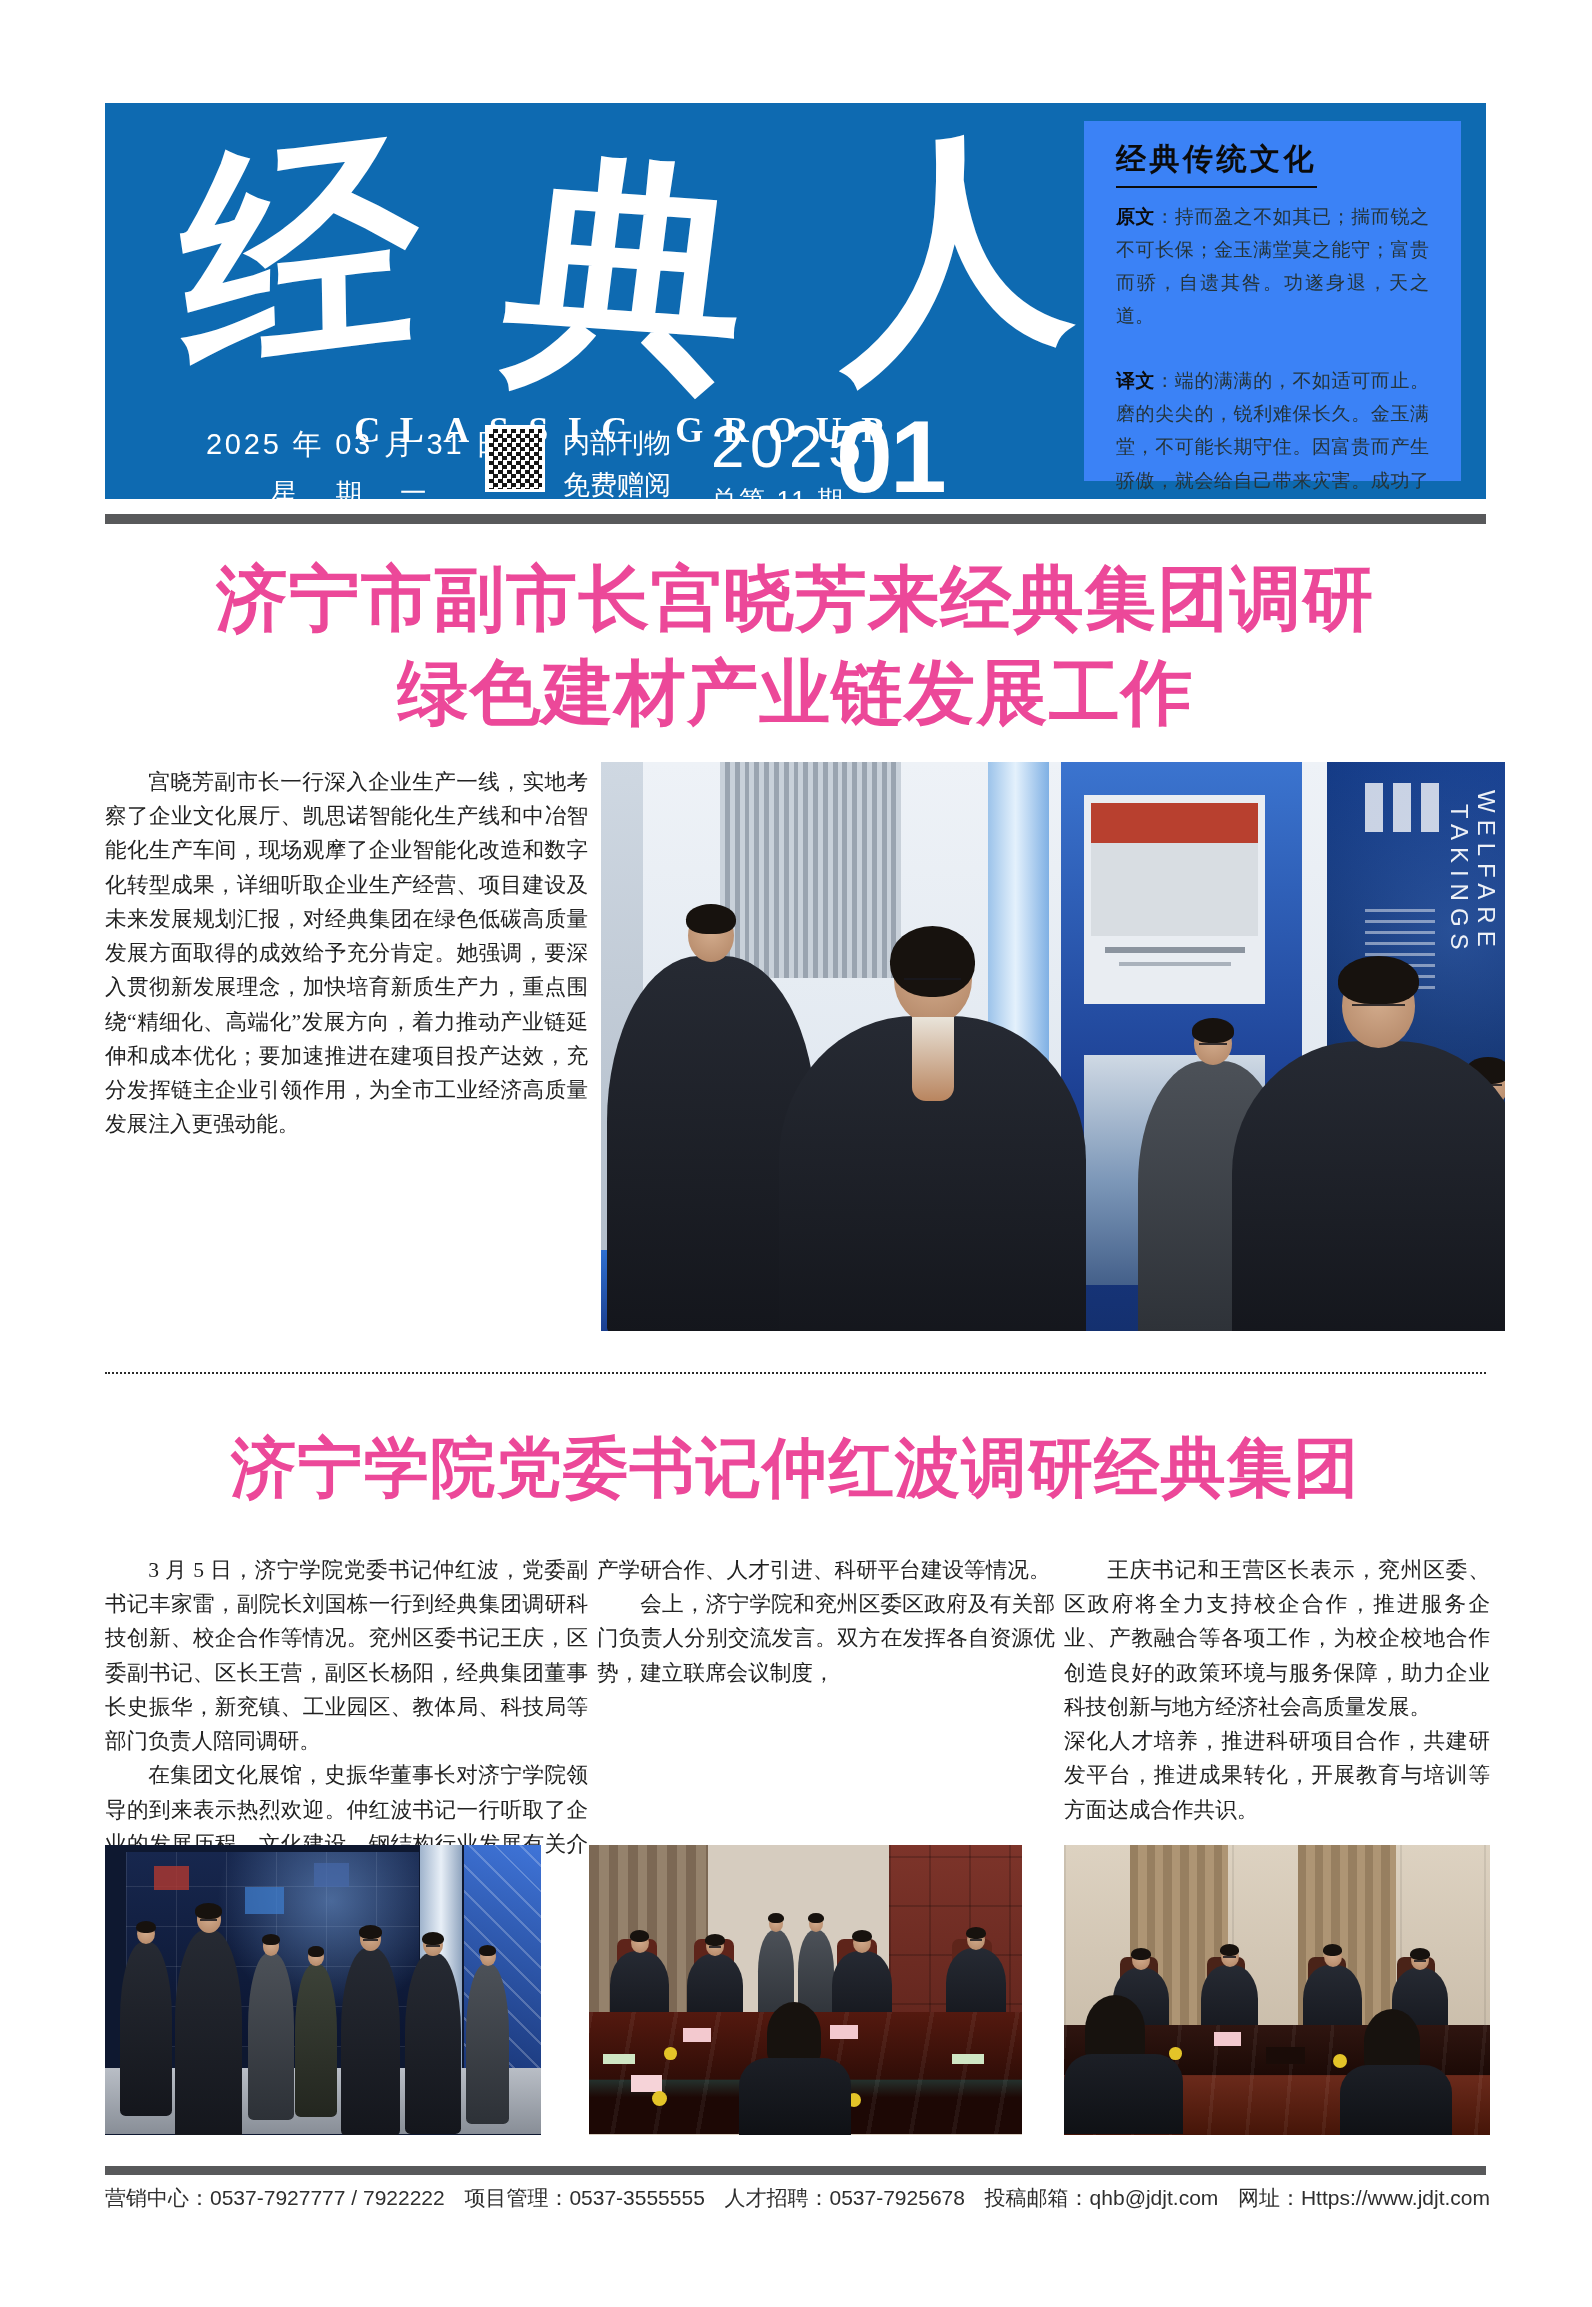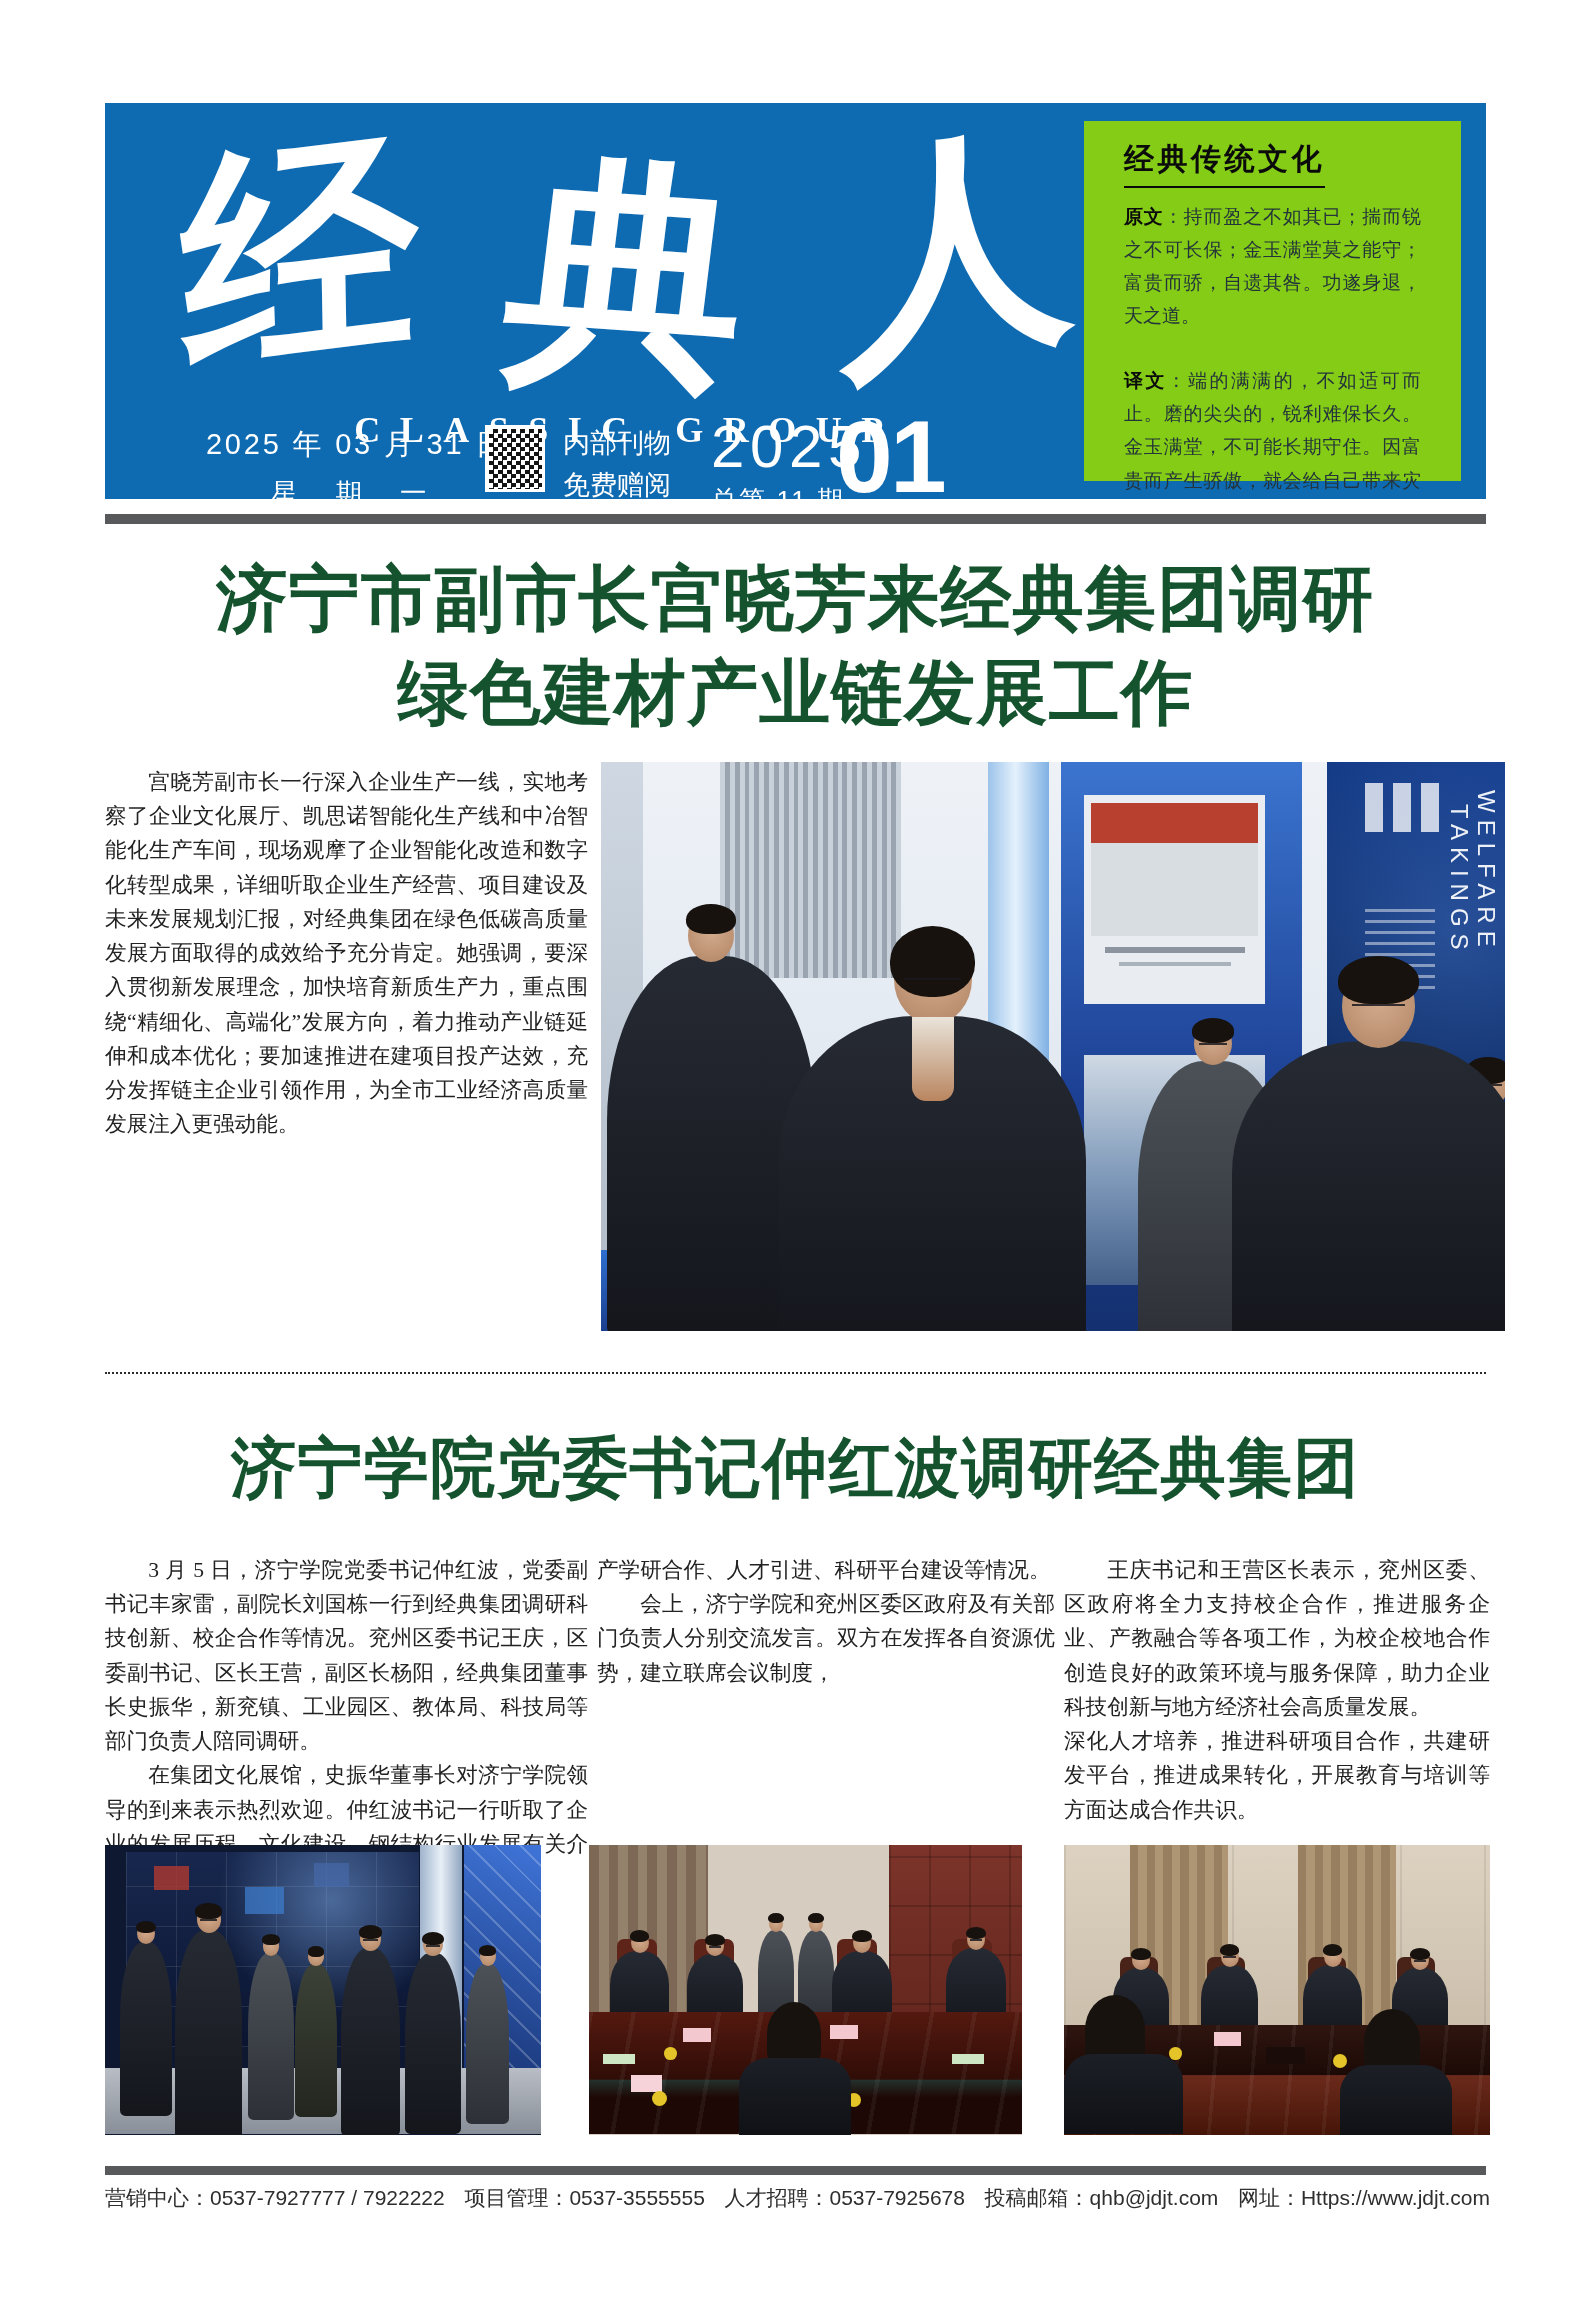--- a/index.html
+++ b/index.html
@@ -34,8 +34,8 @@
              font-weight:bold;font-size:102px;line-height:1.0;letter-spacing:-2.8px;}
 
   
-  .culture{position:absolute;left:979px;top:18px;width:377px;height:360px;background:#84cc16;
-           padding:18px 40px;box-sizing:border-box;}
+  .culture{position:absolute;left:979px;top:18px;width:377px;height:360px;background:#3b82f6;
+           padding:18px 32px;box-sizing:border-box;}
   .culture h3{margin:0 0 12.6px 0;font-size:30px;letter-spacing:3.5px;color:#0b0b0b;
               font-family:"DejaVu Sans",sans-serif;display:inline-block;
               border-bottom:2.8px solid #0b0b0b;padding-bottom:5.6px;font-weight:900;}

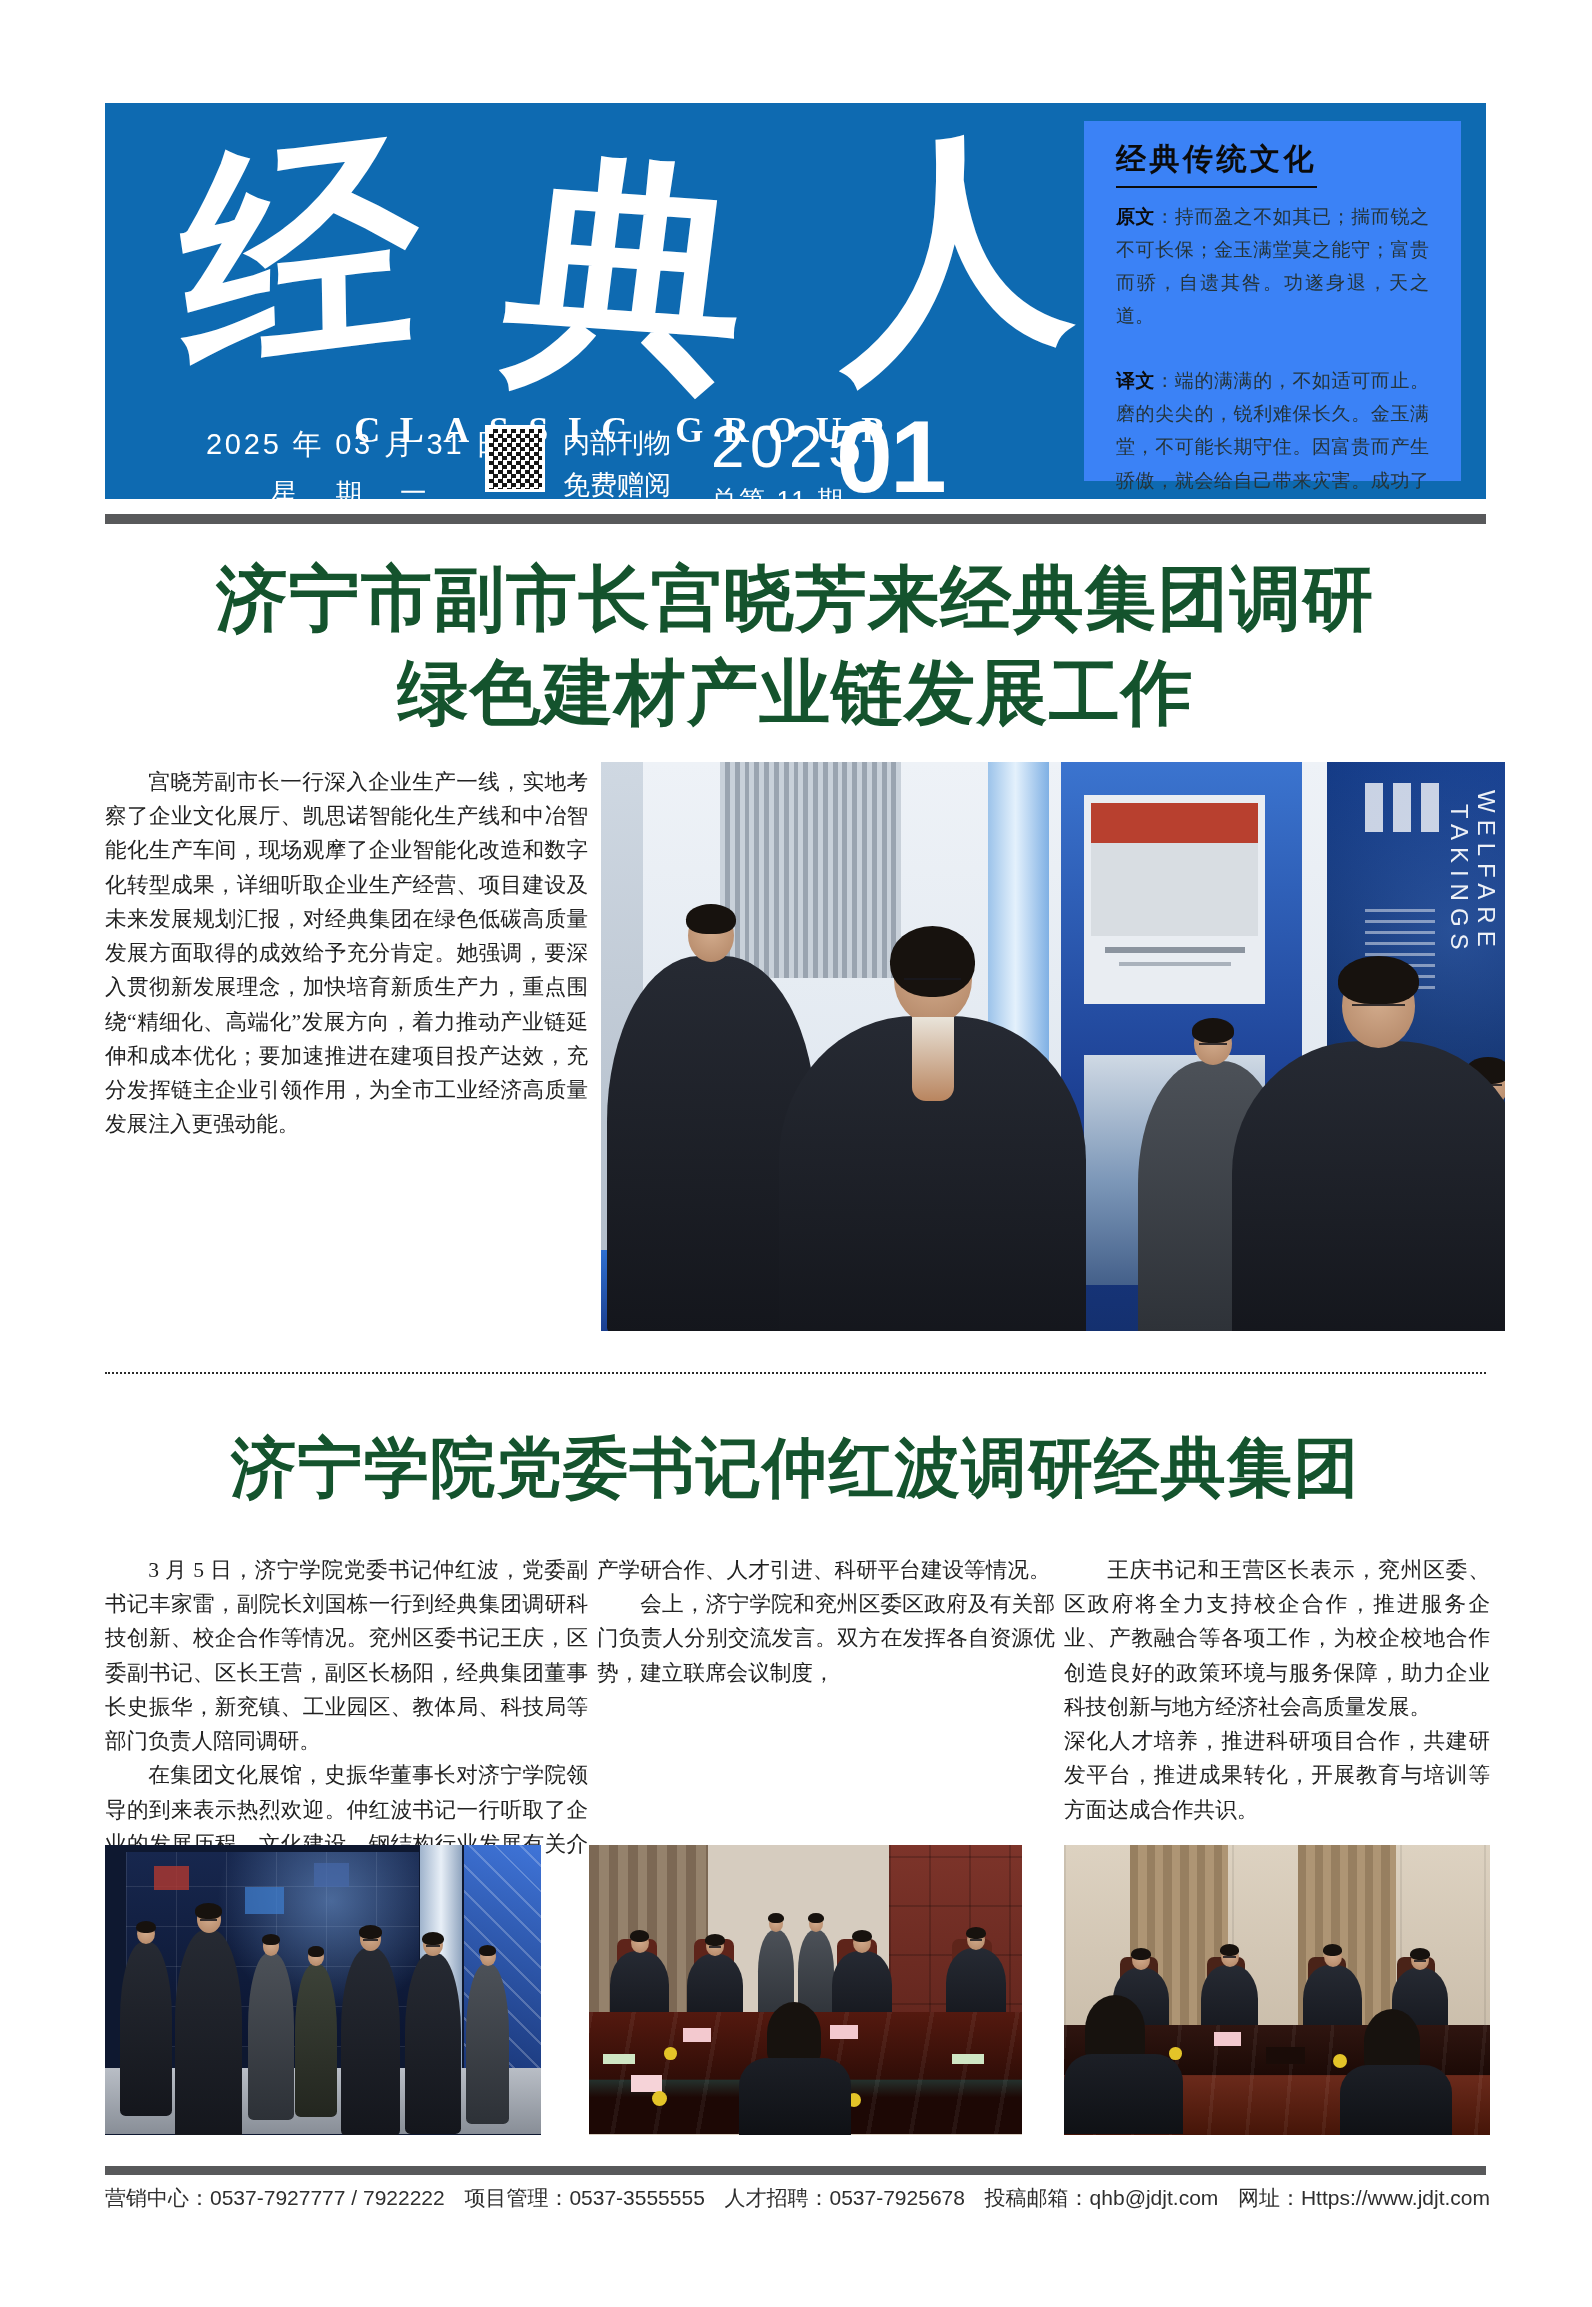--- a/index.html
+++ b/index.html
@@ -48,7 +48,7 @@
   #bar2{top:2166px;height:9px;}
 
   
-  .headline{left:105px;width:1381px;text-align:center;color:#14532d;font-weight:bold;
+  .headline{left:105px;width:1381px;text-align:center;color:#ec4899;font-weight:bold;
             font-family:"Liberation Serif",serif;}
   #h1{top:553px;font-size:71px;line-height:1.32;letter-spacing:1.4px;}
   #h2{top:1429px;font-size:65px;line-height:1.2;letter-spacing:1.4px;}

